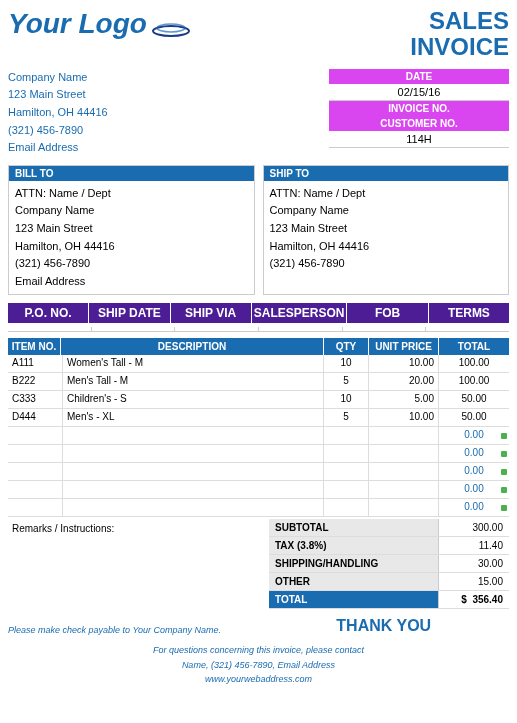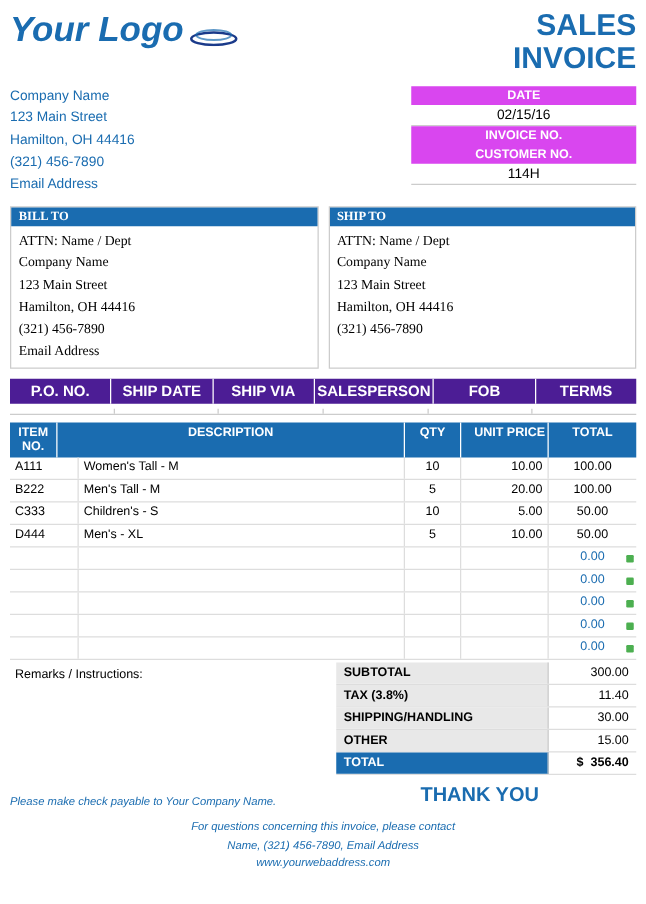--- a/index.html
+++ b/index.html
@@ -79,7 +79,6 @@
       display: flex;
       gap: 8px;
       margin-bottom: 8px;
-      font-family: Liberation Serif, serif;
     }
     .billing-box {
       flex: 1;

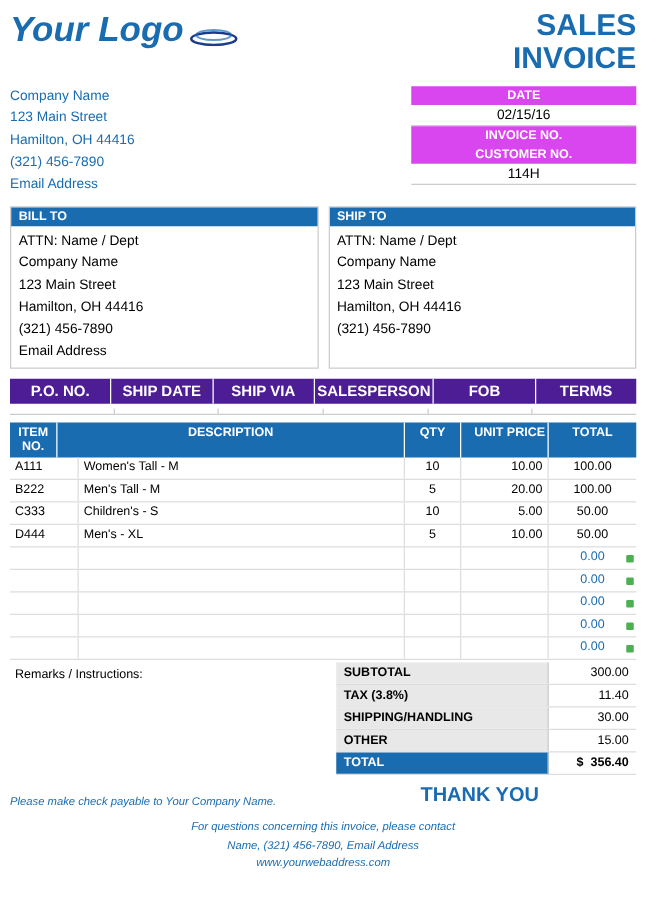--- a/index.html
+++ b/index.html
@@ -134,7 +134,7 @@
       font-weight: bold;
       font-size: 10px;
     }
-    .items-header .col-no { width: 38px; text-align: center; padding: 3px 2px; border-right: 1px solid #fff; }
+    .items-header .col-no { width: 53px; text-align: center; padding: 3px 2px; border-right: 1px solid #fff; }
     .items-header .col-desc { flex: 1; text-align: center; padding: 3px 2px; border-right: 1px solid #fff; }
     .items-header .col-qty { width: 45px; text-align: center; padding: 3px 2px; border-right: 1px solid #fff; }
     .items-header .col-price { width: 70px; text-align: right; padding: 3px 2px; border-right: 1px solid #fff; }

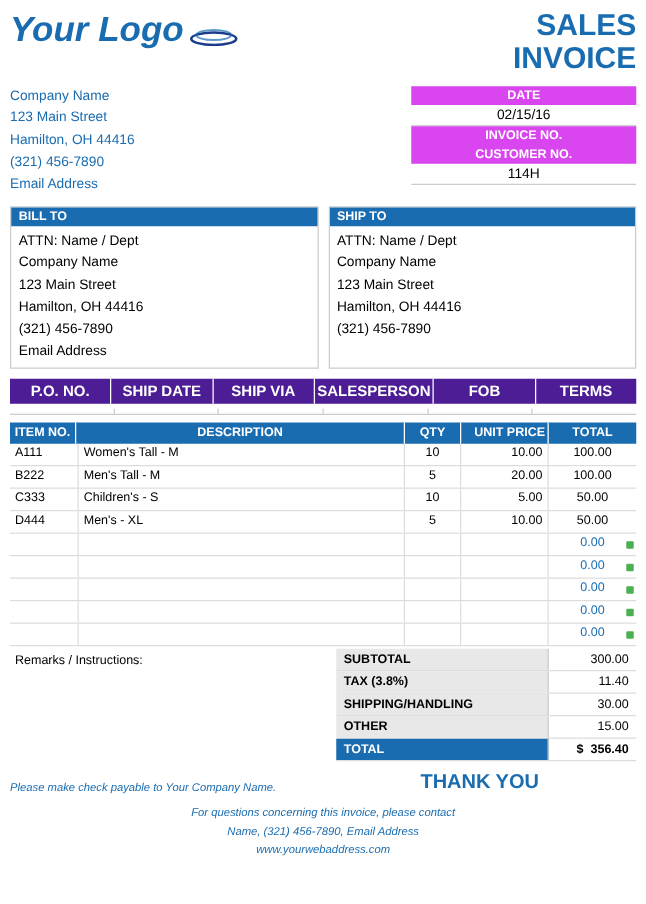--- a/index.html
+++ b/index.html
@@ -137,7 +137,7 @@
     .items-header .col-no { width: 53px; text-align: center; padding: 3px 2px; border-right: 1px solid #fff; }
     .items-header .col-desc { flex: 1; text-align: center; padding: 3px 2px; border-right: 1px solid #fff; }
     .items-header .col-qty { width: 45px; text-align: center; padding: 3px 2px; border-right: 1px solid #fff; }
-    .items-header .col-price { width: 70px; text-align: right; padding: 3px 2px; border-right: 1px solid #fff; }
+    .items-header .col-price { width: 70px; text-align: center; padding: 3px 2px; border-right: 1px solid #fff; }
     .items-header .col-total { width: 70px; text-align: center; padding: 3px 2px; }
 
     .items-row {

